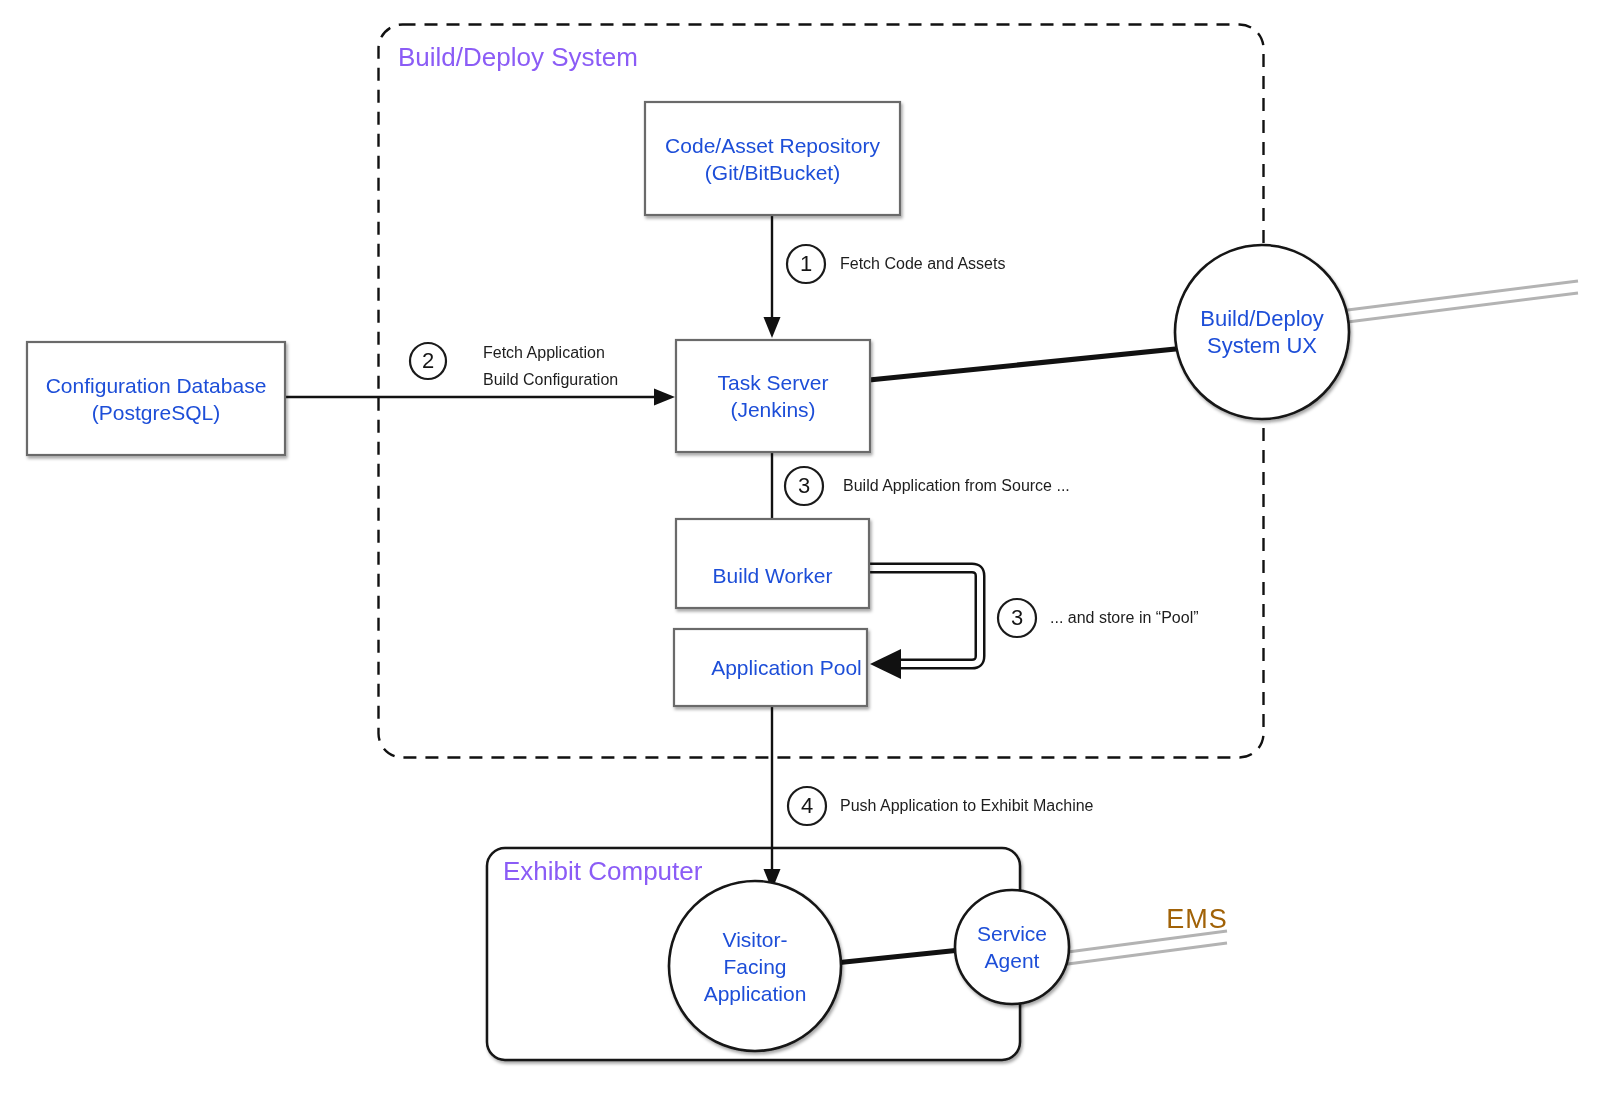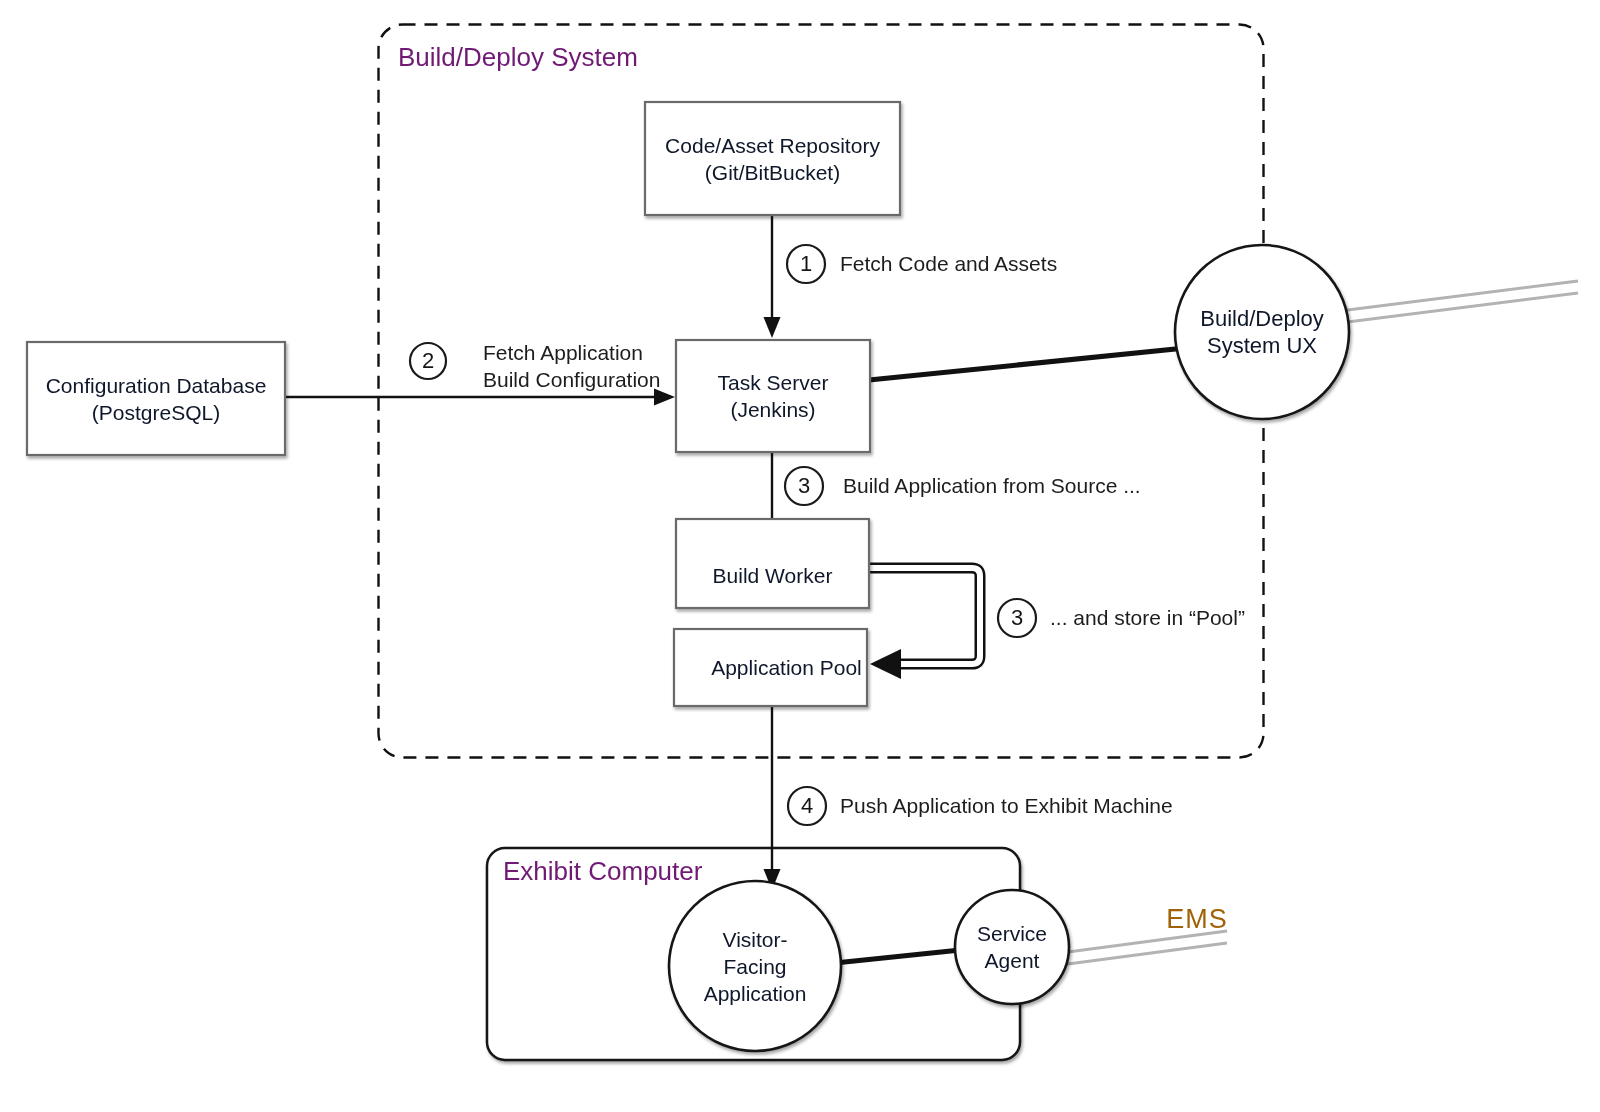--- a/index.html
+++ b/index.html
@@ -9,7 +9,7 @@
   .lbl{position:absolute;display:flex;align-items:center;justify-content:center;
        text-align:center;font-size:21px;line-height:27px;color:#0f172a;}
   .lbl .multi{display:block;}
-  .group-title{position:absolute;font-size:26px;font-weight:500;color:#701a75;white-space:nowrap;}
+  .group-title{position:absolute;font-size:26px;font-weight:500;color:#8b5cf6;white-space:nowrap;}
   .step-num{position:absolute;display:flex;align-items:center;justify-content:center;
             font-size:22px;color:#151515;}
   .step-label{position:absolute;transform:translateY(-50%);font-size:21px;white-space:nowrap;color:#1d1d1d;}

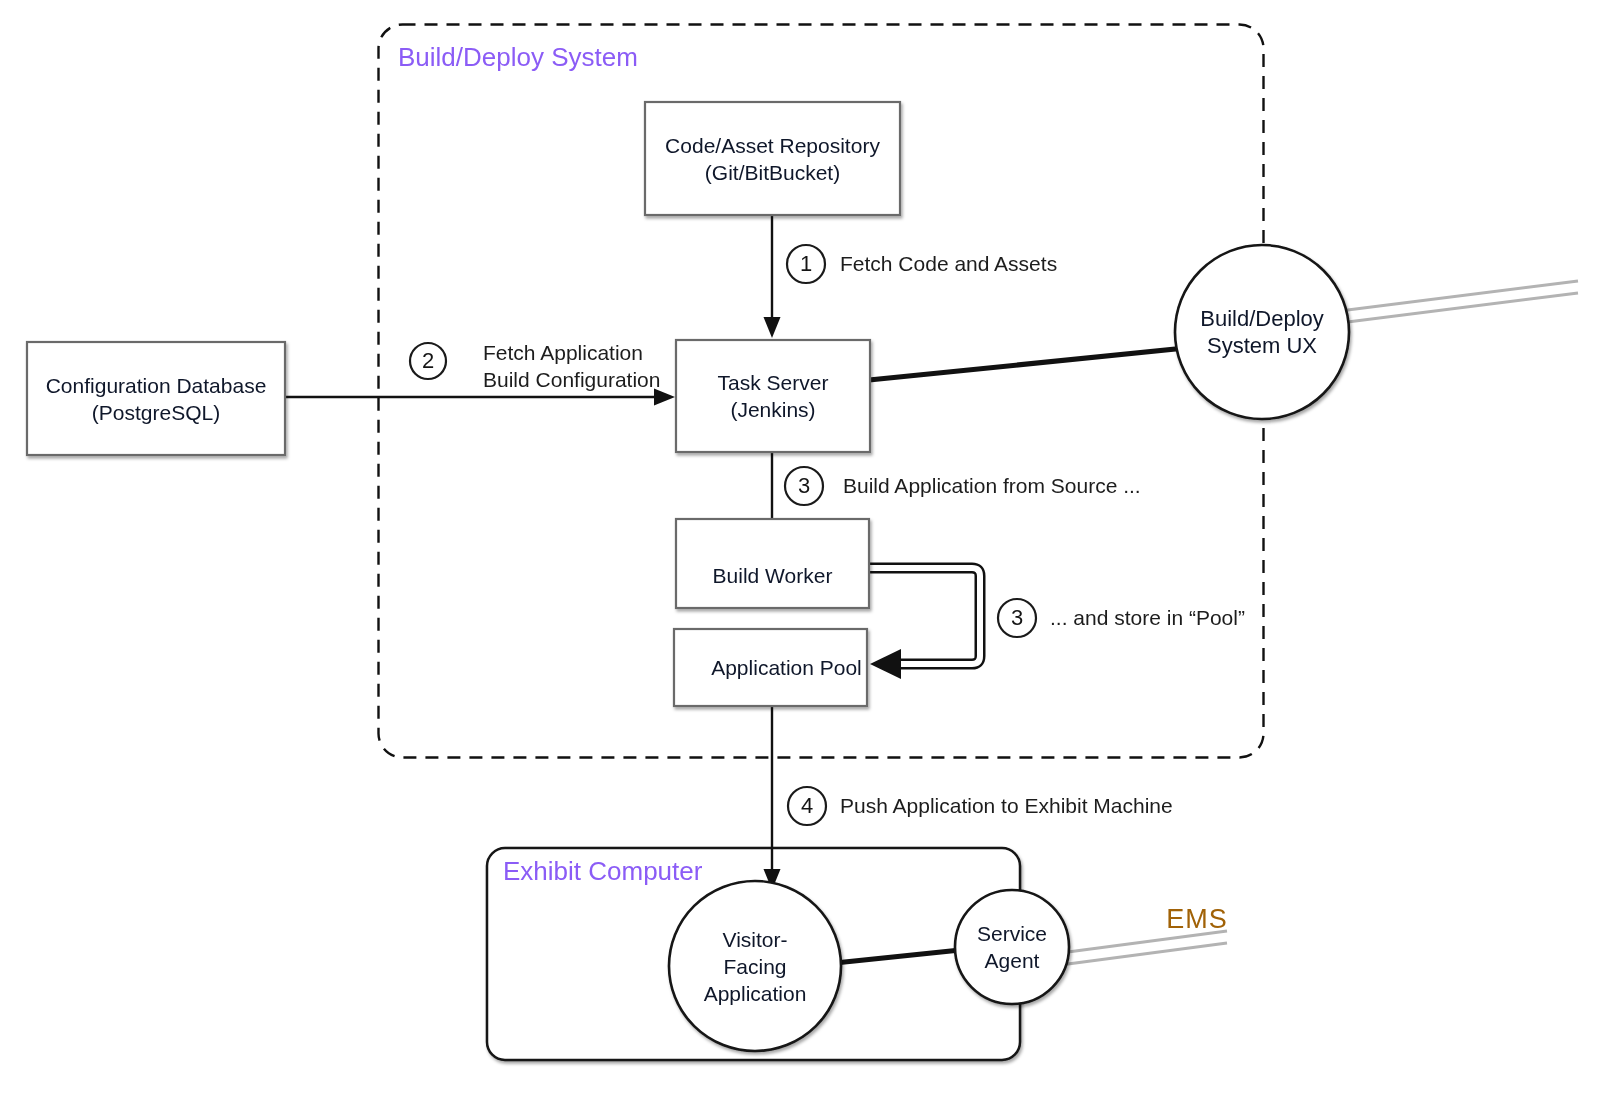--- a/index.html
+++ b/index.html
@@ -7,7 +7,7 @@
   .stage{position:relative;width:1600px;height:1112px;background:#ffffff;overflow:hidden;}
   .stage svg{position:absolute;inset:0;}
   .lbl{position:absolute;display:flex;align-items:center;justify-content:center;
-       text-align:center;font-size:21px;line-height:27px;color:#0f172a;}
+       text-align:center;font-size:21px;line-height:27px;color:#1d4ed8;}
   .lbl .multi{display:block;}
   .group-title{position:absolute;font-size:26px;font-weight:500;color:#8b5cf6;white-space:nowrap;}
   .step-num{position:absolute;display:flex;align-items:center;justify-content:center;

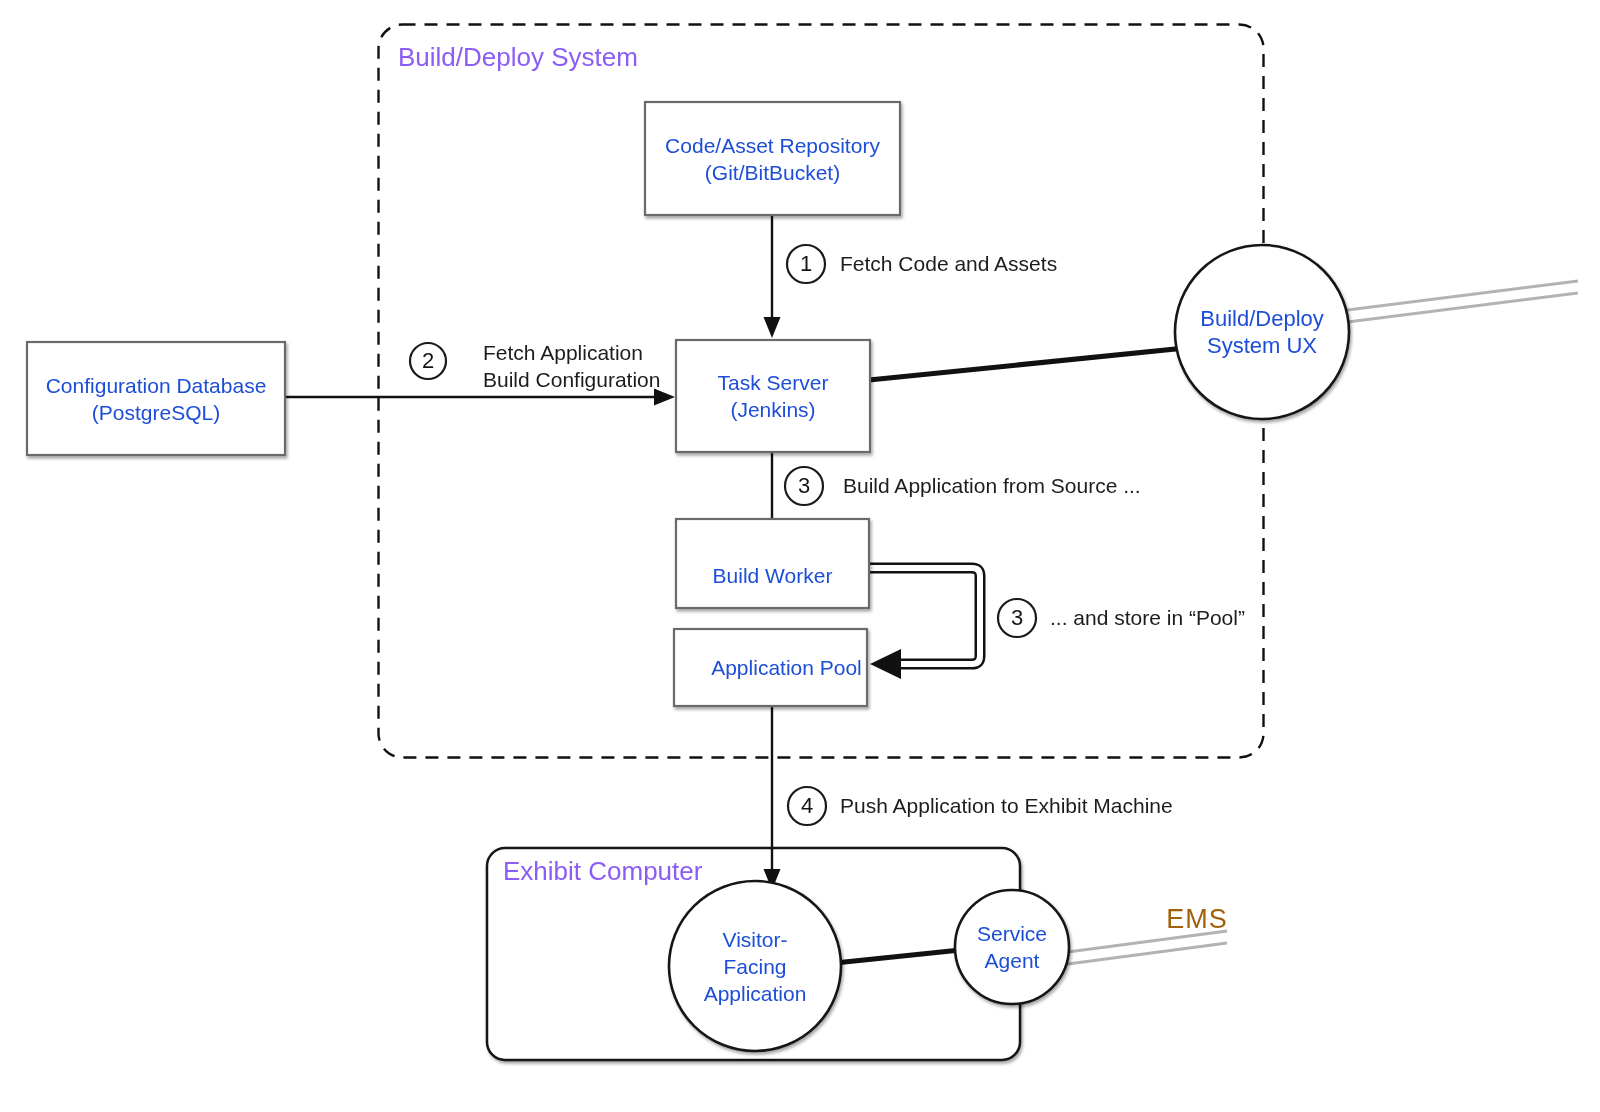--- a/index.html
+++ b/index.html
@@ -12,7 +12,7 @@
   .group-title{position:absolute;font-size:26px;font-weight:500;color:#8b5cf6;white-space:nowrap;}
   .step-num{position:absolute;display:flex;align-items:center;justify-content:center;
             font-size:22px;color:#151515;}
-  .step-label{position:absolute;transform:translateY(-50%);font-size:21px;white-space:nowrap;color:#1d1d1d;}
+  .step-label{position:absolute;transform:translateY(-50%);font-size:16px;white-space:nowrap;color:#1d1d1d;}
   .step-label.two-line{transform:none;line-height:27px;}
   .ems{position:absolute;transform:translate(-50%,-50%);font-size:27px;color:#a16207;
        letter-spacing:1px;}

